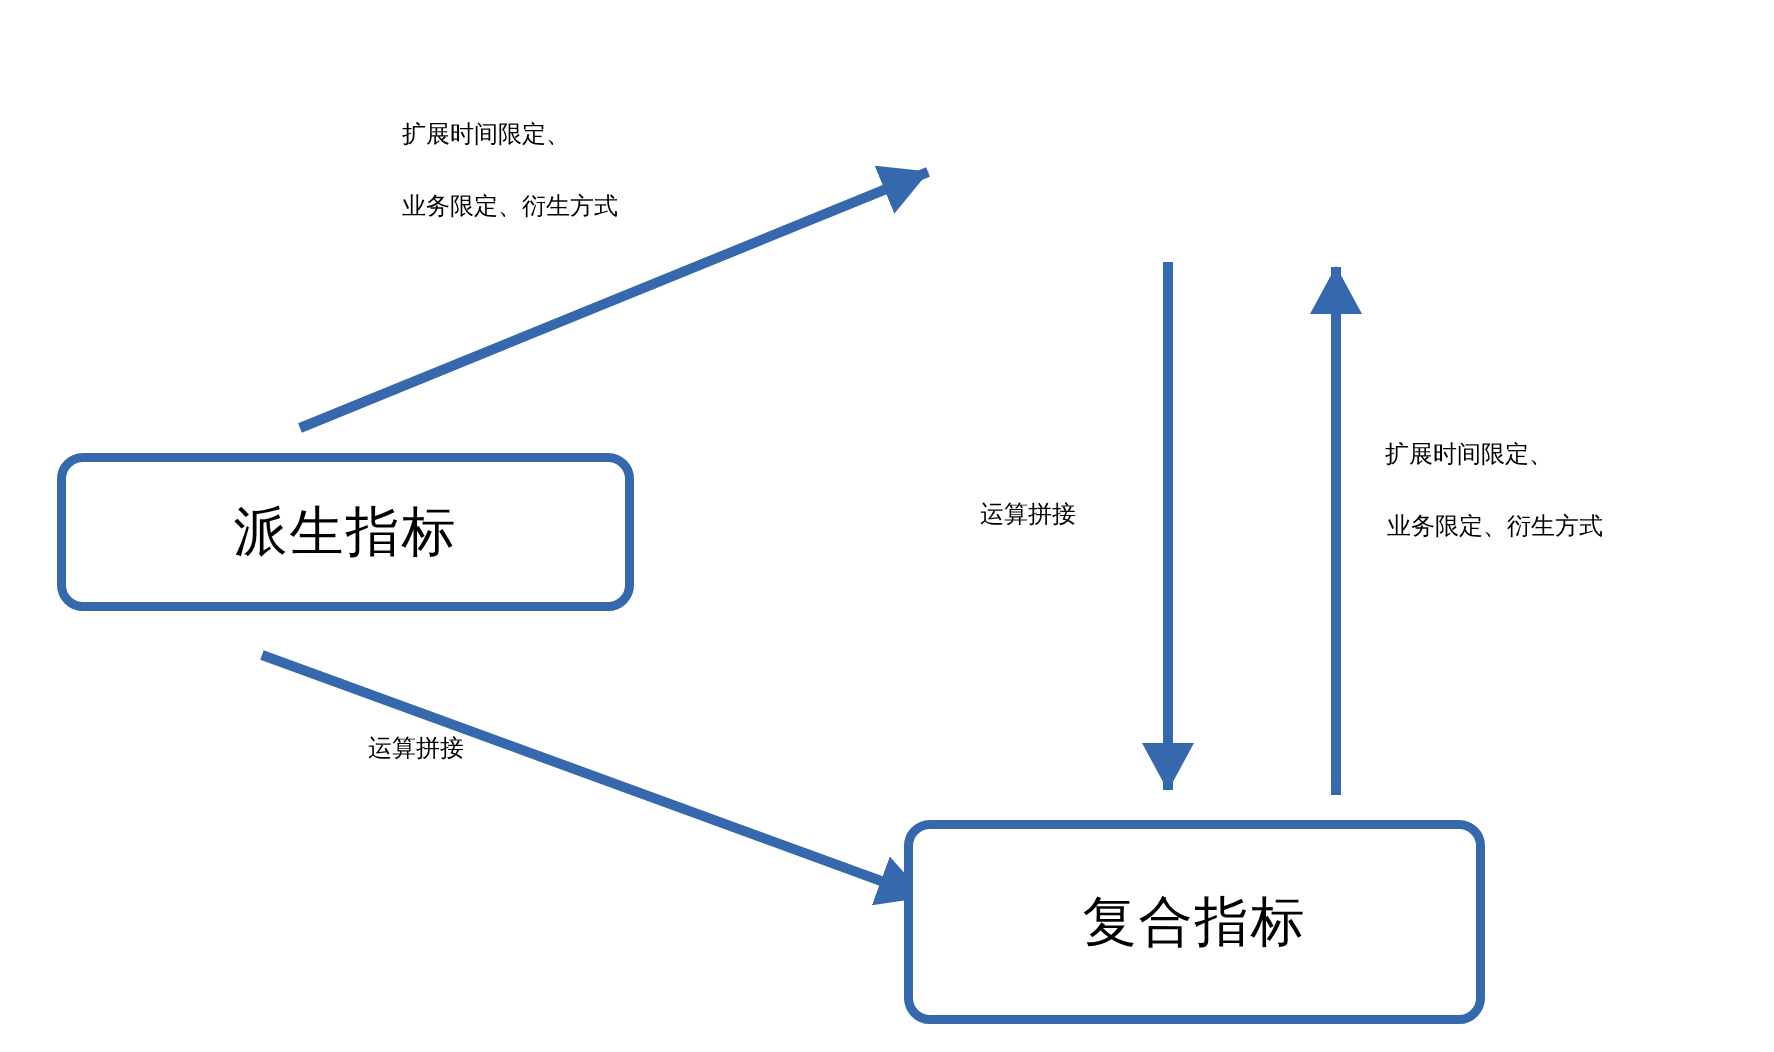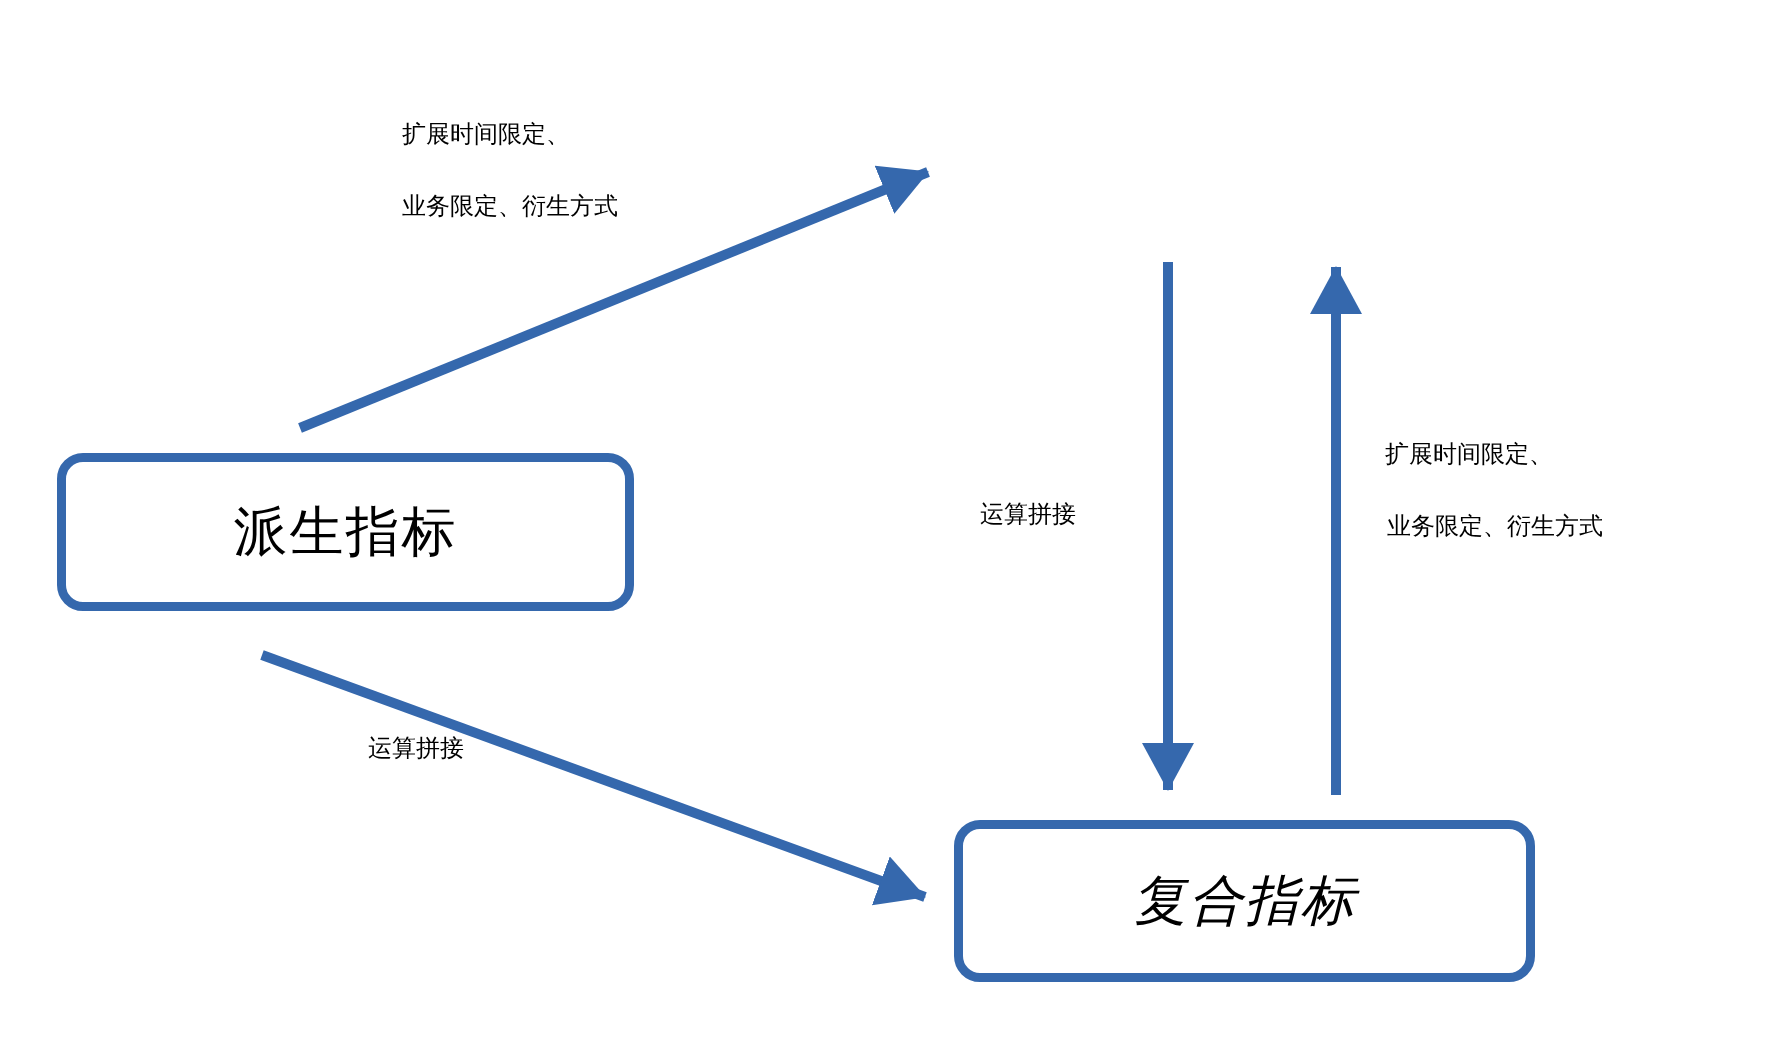--- a/index.html
+++ b/index.html
@@ -49,7 +49,7 @@
   }
   #node-derived   { left: 952px;  top: 78px;  width: 583px; height: 162px; }
   #node-base      { left: 57px;   top: 453px; width: 577px; height: 158px; }
-  #node-composite { left: 954px;  top: 820px; width: 581px; height: 162px; font-style: italic; }
+  #node-composite { left: 904px;  top: 820px; width: 581px; height: 204px; }
 
   #lbl-top-1    { left: 402px;  top: 118px; }
   #lbl-top-2    { left: 402px;  top: 190px; }

